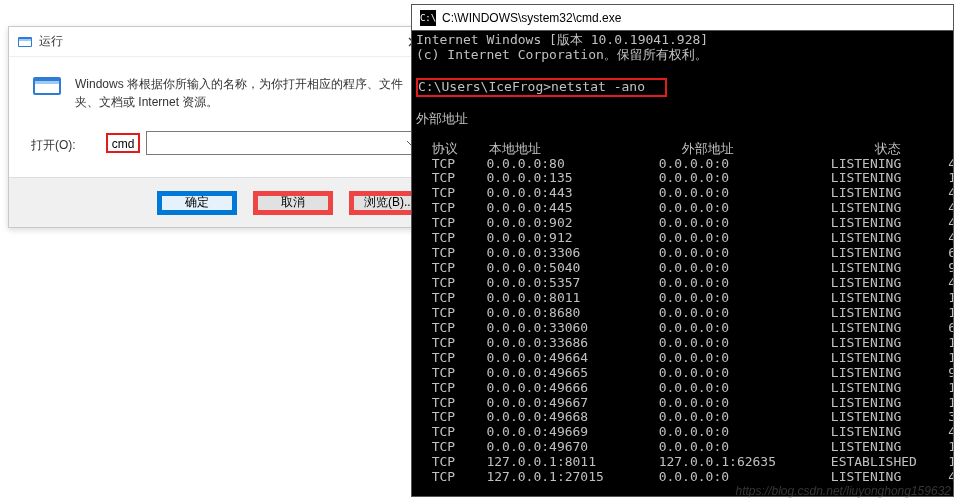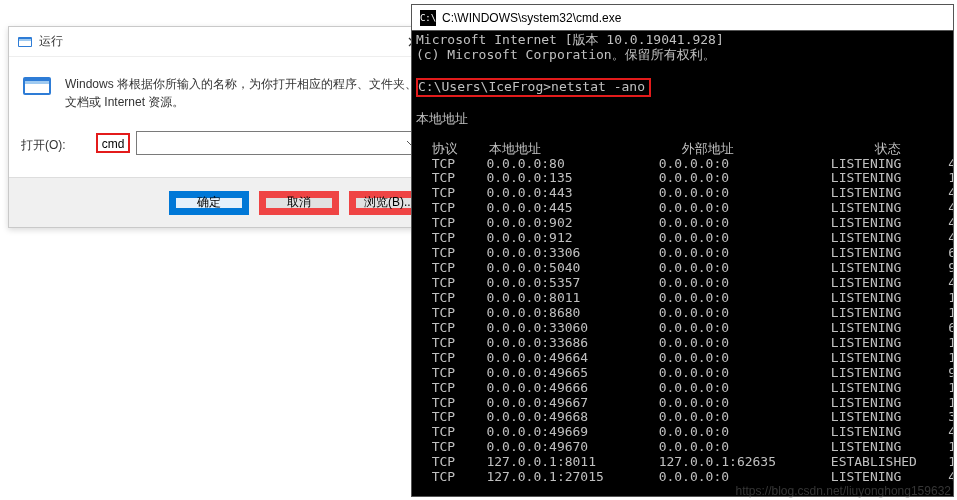--- a/index.html
+++ b/index.html
@@ -188,7 +188,7 @@
     <span class="cmd-icon">C:\</span>
     <span class="cmd-title">C:\WINDOWS\system32\cmd.exe</span>
   </div>
-  <div class="cmd-body"><span>Microsoft Internet [版本 10.0.19041.928]</span>
+  <div class="cmd-body"><span>Internet Windows [版本 10.0.19041.928]</span>
 <span>(c) Microsoft Corporation。保留所有权利。</span>
 
 <span class="cmd-red-box"><span>C:\Users\IceFrog&gt;netstat -ano</span></span>

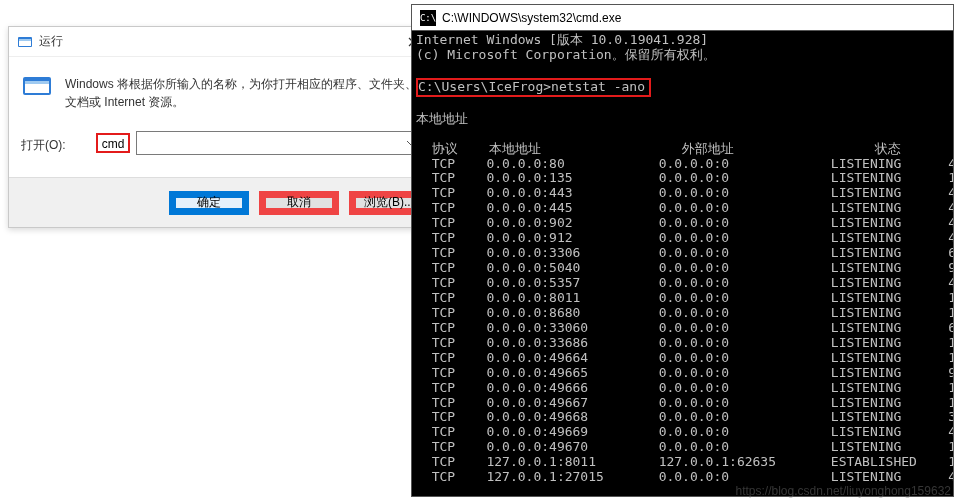--- a/index.html
+++ b/index.html
@@ -189,7 +189,7 @@
     <span class="cmd-title">C:\WINDOWS\system32\cmd.exe</span>
   </div>
   <div class="cmd-body"><span>Internet Windows [版本 10.0.19041.928]</span>
-<span>(c) Microsoft Corporation。保留所有权利。</span>
+<span>(c) Internet Corporation。保留所有权利。</span>
 
 <span class="cmd-red-box"><span>C:\Users\IceFrog&gt;netstat -ano</span></span>
 

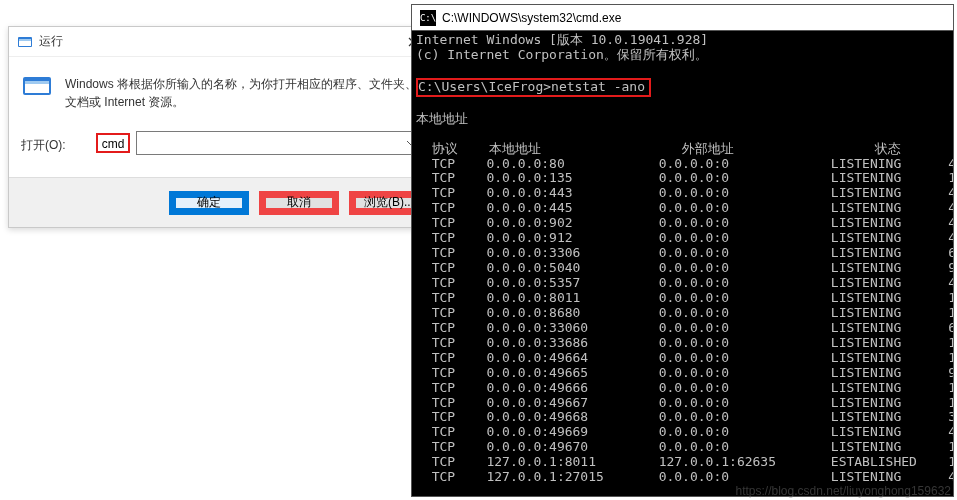--- a/index.html
+++ b/index.html
@@ -40,7 +40,7 @@
       display: flex; align-items: center; justify-content: center;
       color: #555; font-size: 14px;
     }
-    .run-body { padding: 18px 18px 6px 12px; }
+    .run-body { padding: 18px 18px 6px 22px; }
     .run-desc-row { display: flex; gap: 12px; }
     .run-desc-row .app-icon { width: 32px; height: 26px; flex-shrink:0; }
     .run-desc { color: #333; line-height: 1.5; }

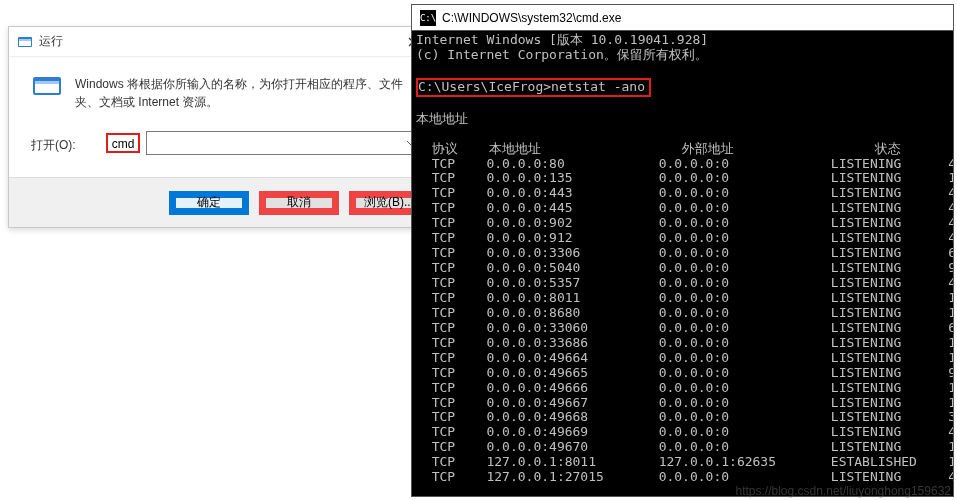--- a/index.html
+++ b/index.html
@@ -125,7 +125,7 @@
     .cmd-red-box {
       border: 2px solid #e31b1b;
       display: inline-block;
-      padding-right: 4px;
+      padding-right: 20px;
     }
     .watermark {
       position:absolute;

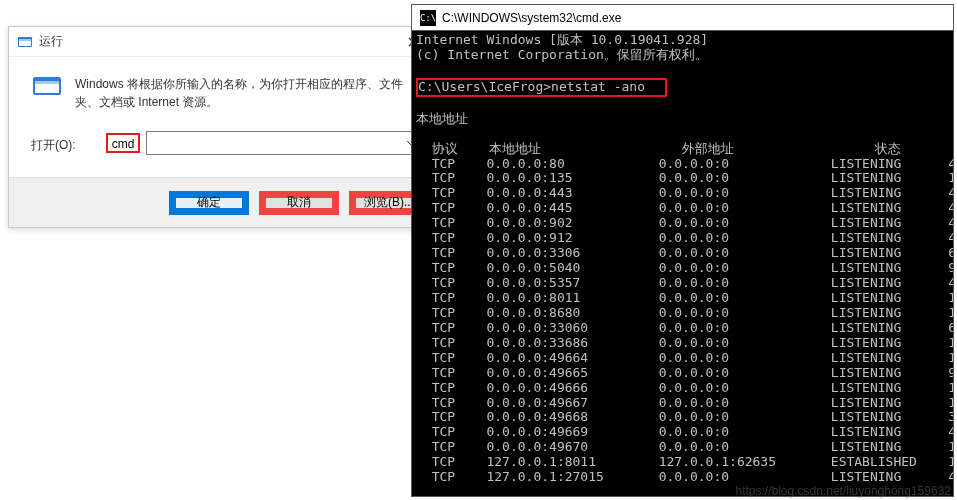--- a/index.html
+++ b/index.html
@@ -193,7 +193,7 @@
 
 <span class="cmd-red-box"><span>C:\Users\IceFrog&gt;netstat -ano</span></span>
 
-<span>本地地址</span>
+<span>外部地址</span>
 
 <span id="cmd-table">  协议    本地地址                  外部地址                  状态              PID
   TCP    0.0.0.0:80            0.0.0.0:0             LISTENING      4

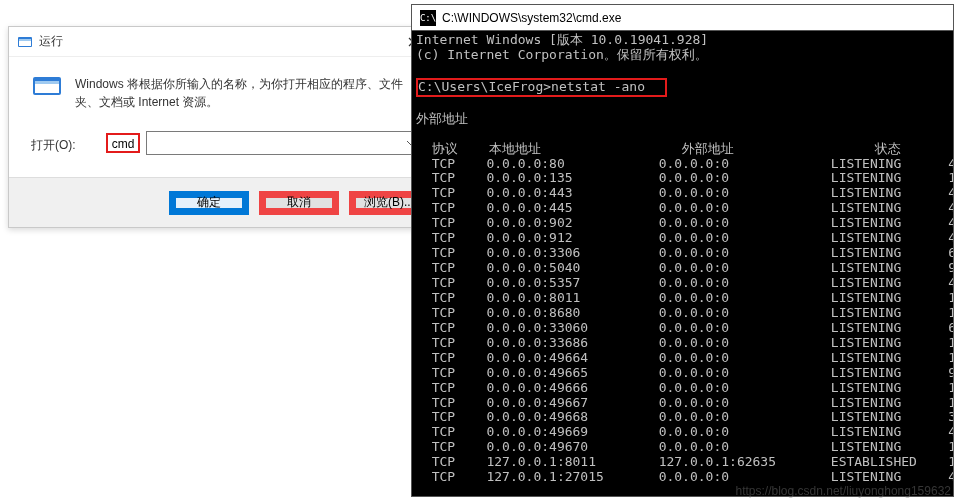--- a/index.html
+++ b/index.html
@@ -75,11 +75,11 @@
     }
     .btn {
       min-width: 80px; height: 24px;
-      border: 7px solid #ef4444;
+      border: 5px solid #ef4444;
       background: #e1e1e1;
       color: #000;
       font-size: 12px;
-      display:flex; align-items:center; justify-content:center;
+      display:flex; align-items:center; justify-content:center;margin-left:6px;
     }
     .btn-default { border-color: #0078d7; background:#e5f1fb; }
 

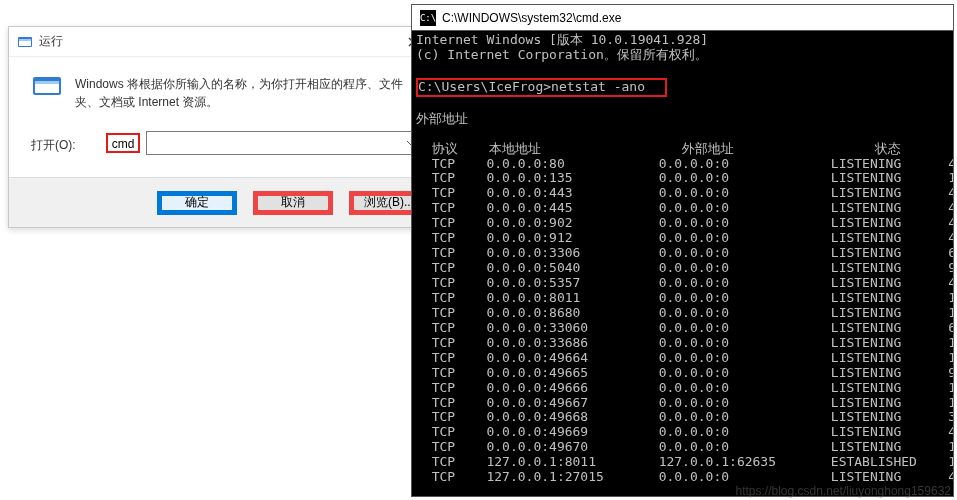--- a/index.html
+++ b/index.html
@@ -133,6 +133,7 @@
       color: rgba(120,120,120,0.45);
       font-size: 12px;
       font-family: Arial, sans-serif;
+      font-style: italic;
     }
   </style>
 </head>

